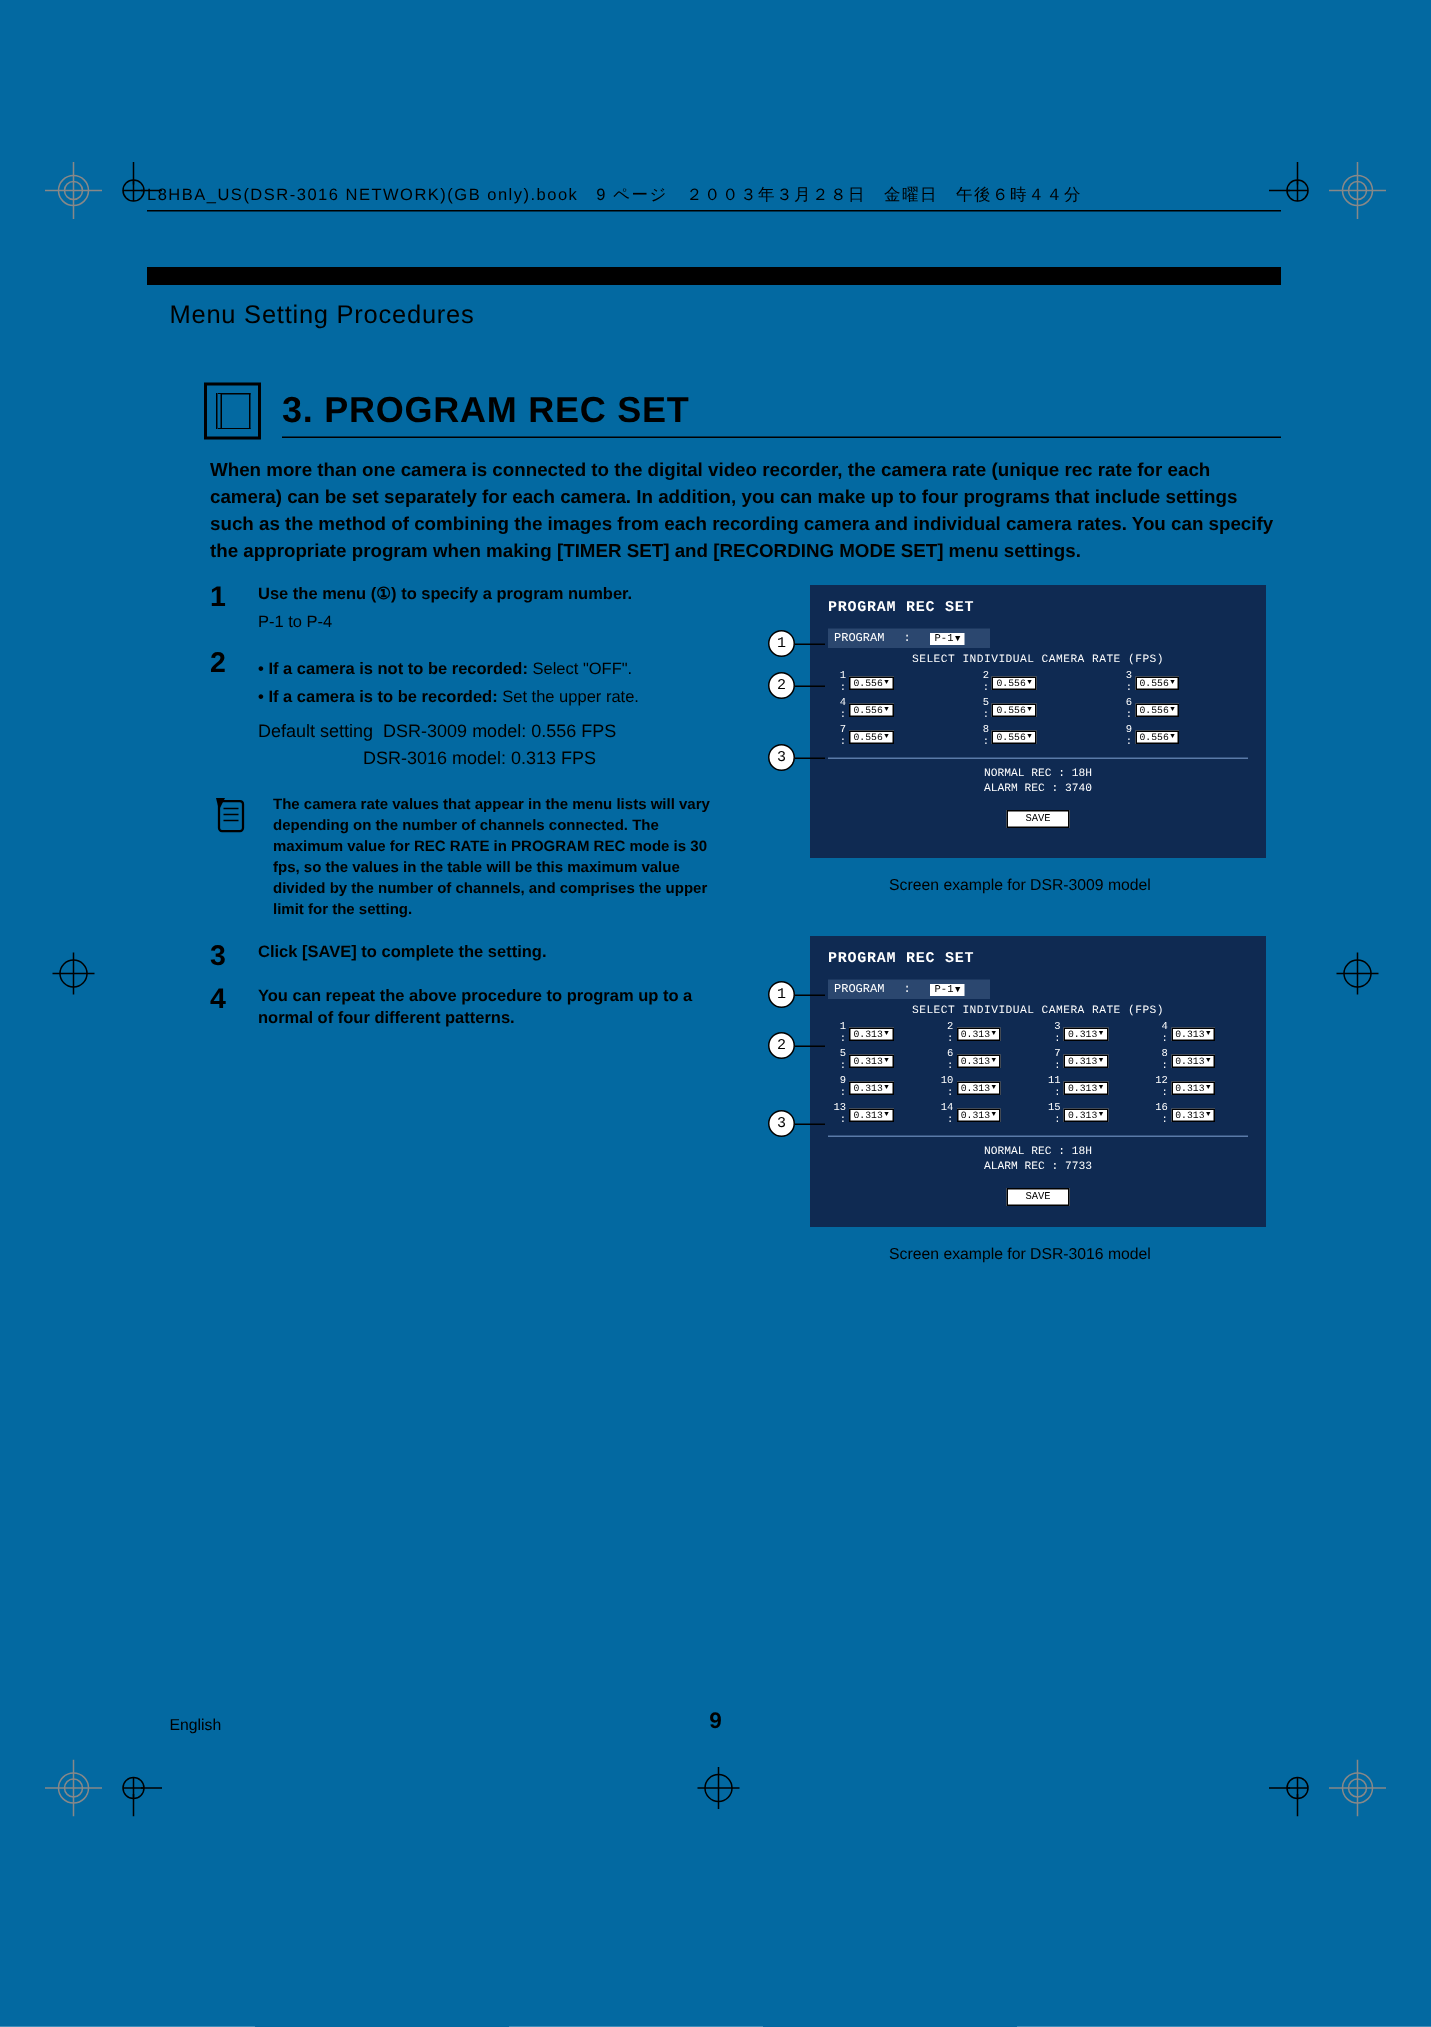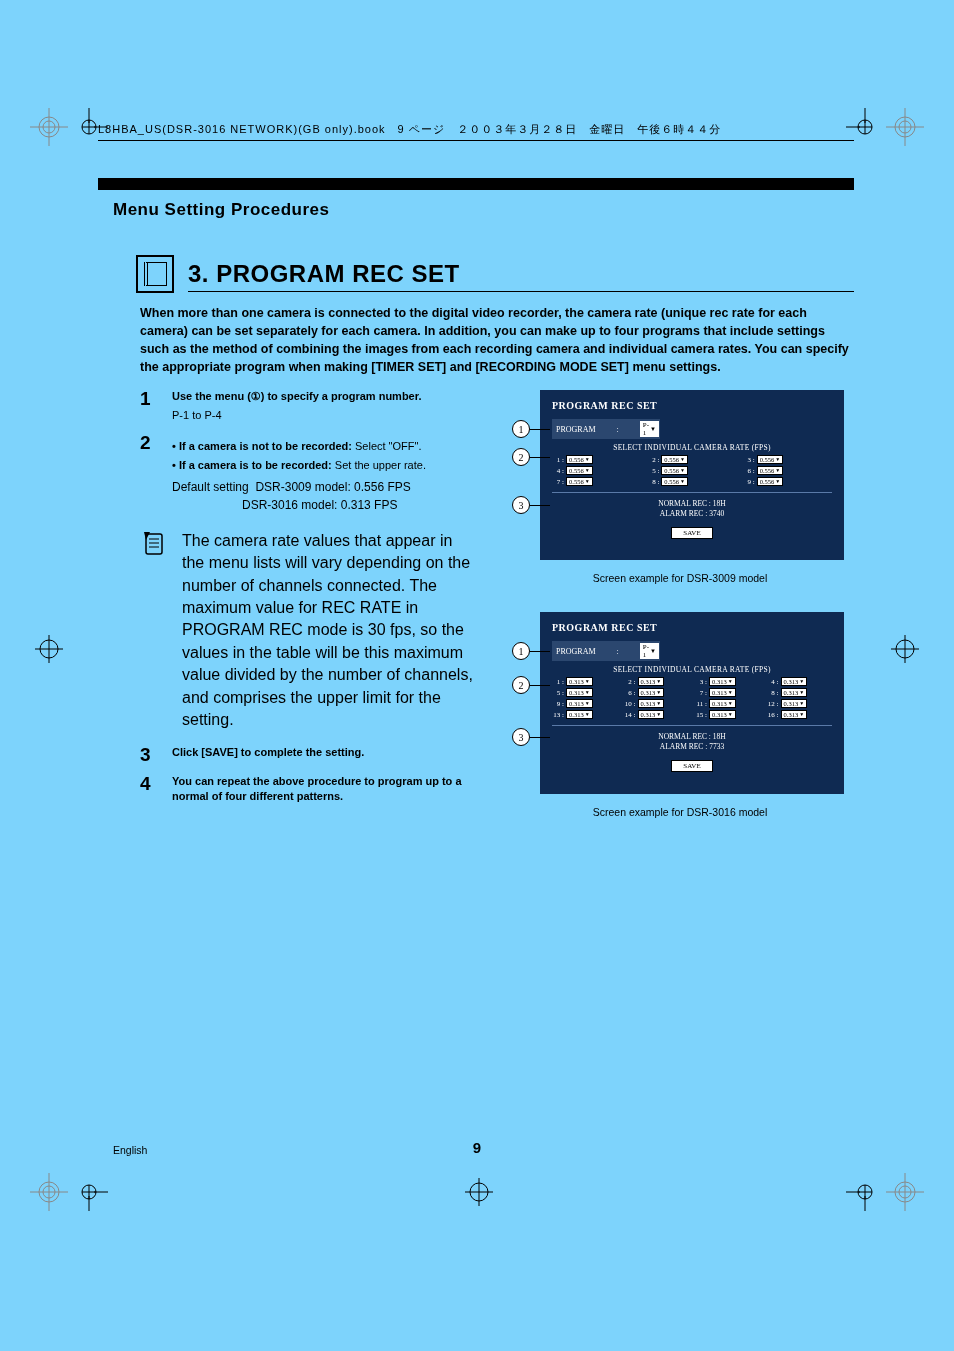--- a/index.html
+++ b/index.html
@@ -3,7 +3,7 @@
 <meta charset="utf-8">
 <style>
 body{margin:0;background:#fff;font-family:Arial,Helvetica,sans-serif;color:#000}
-.page{width:954px;height:1351px;margin:0 auto;position:relative;background:#7dd3fc}
+.page{width:954px;height:1351px;margin:0 auto;position:relative;background:#0369a1}
 .regmark{position:absolute;width:38px;height:38px}
 .regmark svg{width:100%;height:100%}
 .header-line{position:absolute;left:98px;top:122px;font-size:11px;letter-spacing:1px}

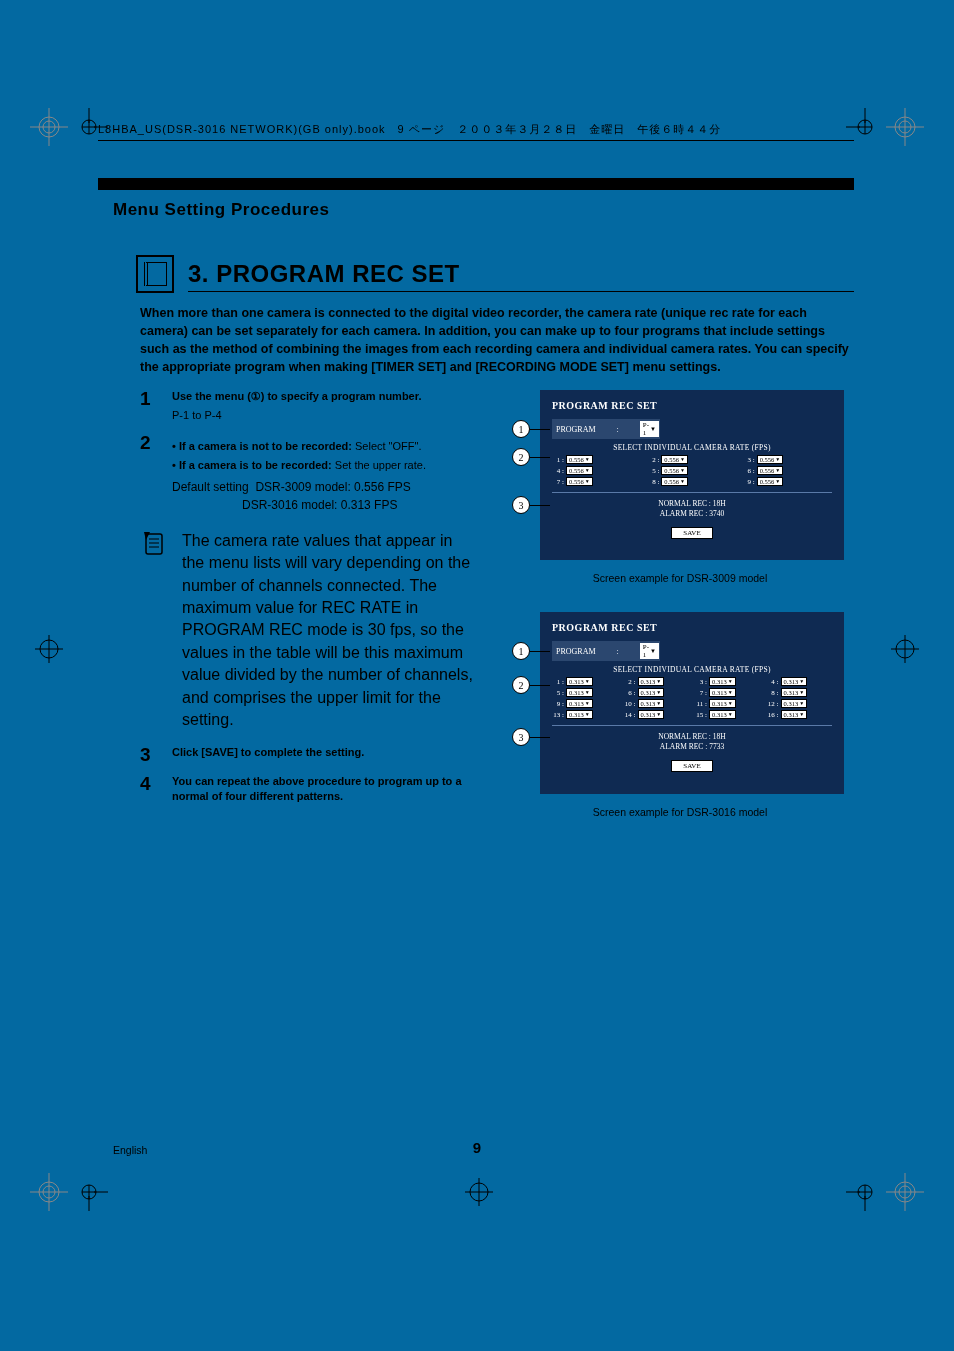--- a/index.html
+++ b/index.html
@@ -9,7 +9,7 @@
 .header-line{position:absolute;left:98px;top:122px;font-size:11px;letter-spacing:1px}
 .hairline{position:absolute;left:98px;top:140px;width:756px;height:1px;border-top:1px solid #000}
 .blackbar{position:absolute;left:98px;top:178px;width:756px;height:12px;background:#000}
-.section-title{position:absolute;left:113px;top:200px;font-size:17px;font-weight:700;font-family:Arial,Helvetica,sans-serif;letter-spacing:.5px}
+.section-title{position:absolute;left:113px;top:200px;font-size:17px;font-weight:400;font-family:Arial,Helvetica,sans-serif;letter-spacing:.5px}
 .chapter-row{position:absolute;left:136px;top:255px;display:flex;align-items:center;gap:14px}
 .chapter-icon{width:34px;height:34px;border:2px solid #000;display:flex;align-items:center;justify-content:center}
 .chapter-icon span{display:inline-block;width:18px;height:22px;border:1px solid #000;border-left:4px double #000;position:relative}

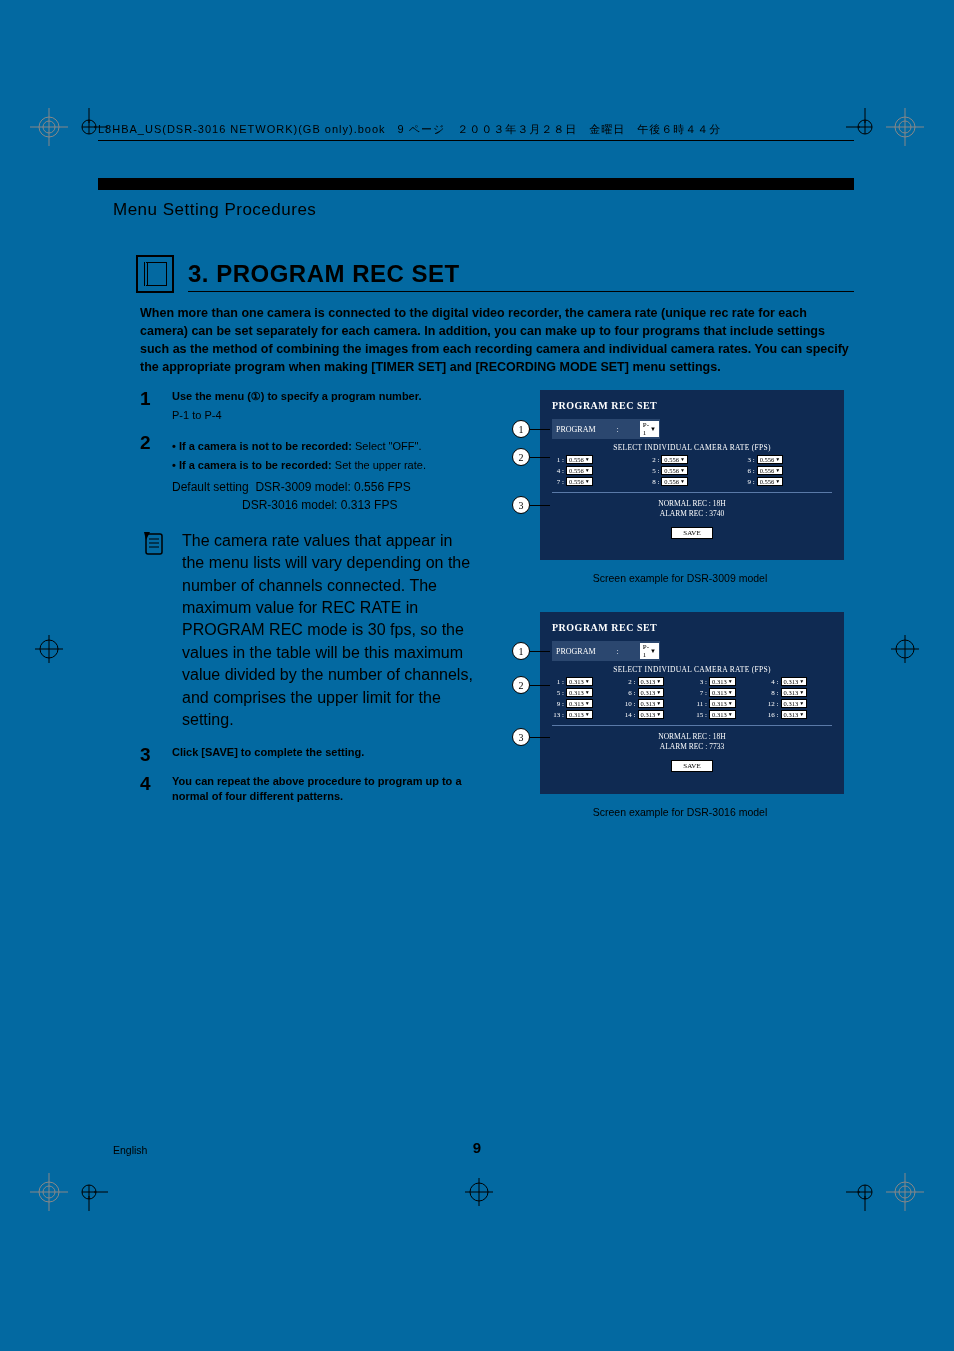--- a/index.html
+++ b/index.html
@@ -31,7 +31,7 @@
 .note-icon{width:28px;flex:none}
 .note-text{font-size:16px;font-weight:400;line-height:1.4}
 .figure-col{position:absolute;left:506px;top:390px;width:348px}
-.screen{background:#0f2a52;color:#fff;width:280px;margin-left:34px;position:relative;padding:10px 12px 10px 12px;font-size:8px;font-family:Liberation Serif, serif}
+.screen{background:#0f2a52;color:#fff;width:280px;margin-left:34px;position:relative;padding:10px 12px 22px 12px;font-size:8px;font-family:Liberation Mono, monospace}
 .screen .ttl{font-weight:700;font-size:10px;margin-bottom:8px;letter-spacing:.5px}
 .screen .prog-row{background:#2b476f;color:#fff;font-size:8px;display:flex;align-items:center;gap:19px;padding:2px 4px;width:100px}
 .screen .sel{background:#fff;color:#000;padding:0 3px;font-size:7px;display:inline-flex;align-items:center;gap:1px}

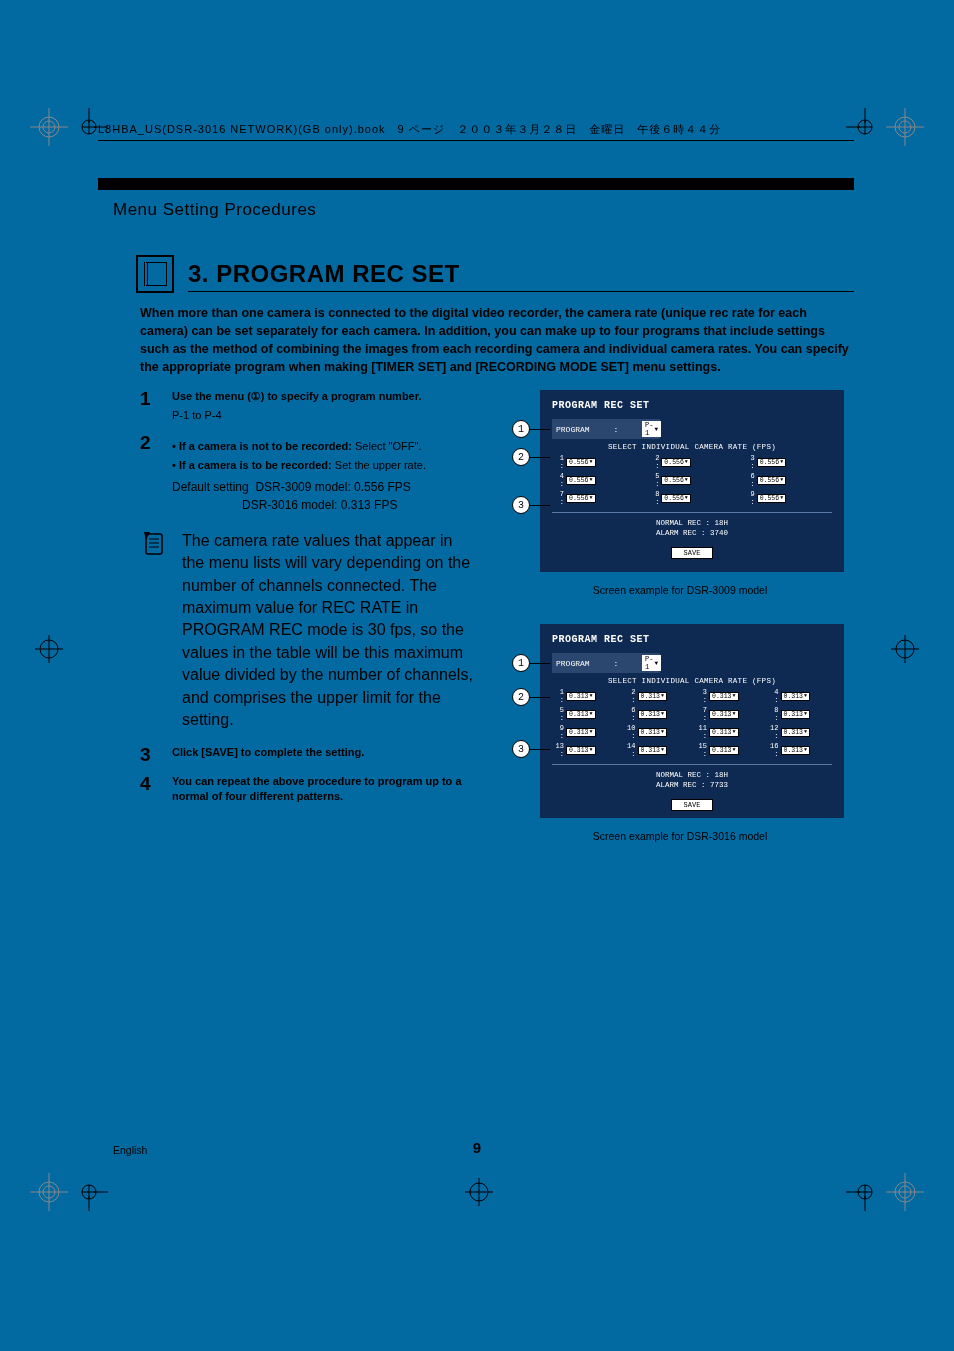--- a/index.html
+++ b/index.html
@@ -33,7 +33,7 @@
 .figure-col{position:absolute;left:506px;top:390px;width:348px}
 .screen{background:#0f2a52;color:#fff;width:280px;margin-left:34px;position:relative;padding:10px 12px 22px 12px;font-size:8px;font-family:Liberation Mono, monospace}
 .screen .ttl{font-weight:700;font-size:10px;margin-bottom:8px;letter-spacing:.5px}
-.screen .prog-row{background:#2b476f;color:#fff;font-size:8px;display:flex;align-items:center;gap:19px;padding:2px 4px;width:100px}
+.screen .prog-row{background:#2b476f;color:#fff;font-size:8px;display:flex;align-items:center;gap:8px;padding:2px 4px;width:100px}
 .screen .sel{background:#fff;color:#000;padding:0 3px;font-size:7px;display:inline-flex;align-items:center;gap:1px}
 .screen .sel:after{content:"▼";font-size:6px}
 .screen .subhdr{text-align:center;font-size:7.5px;margin:4px 0 3px 0;letter-spacing:.3px}

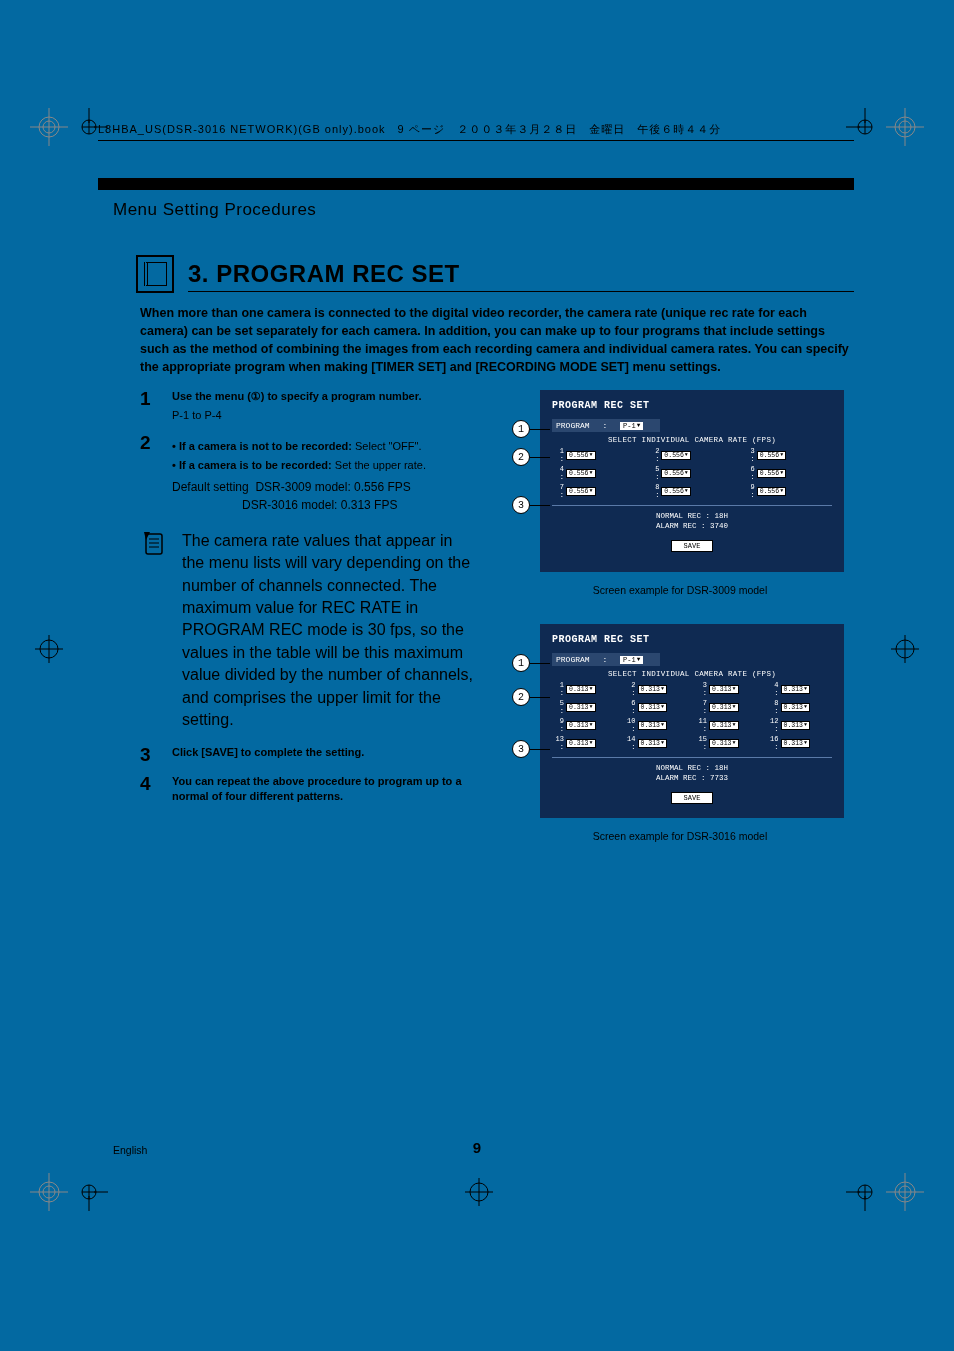--- a/index.html
+++ b/index.html
@@ -29,7 +29,7 @@
 .defaults div{margin-bottom:2px}
 .note-row{display:flex;gap:14px;margin:14px 0 14px 0}
 .note-icon{width:28px;flex:none}
-.note-text{font-size:16px;font-weight:400;line-height:1.4}
+.note-text{font-size:10px;font-weight:700;line-height:1.4}
 .figure-col{position:absolute;left:506px;top:390px;width:348px}
 .screen{background:#0f2a52;color:#fff;width:280px;margin-left:34px;position:relative;padding:10px 12px 22px 12px;font-size:8px;font-family:Liberation Mono, monospace}
 .screen .ttl{font-weight:700;font-size:10px;margin-bottom:8px;letter-spacing:.5px}

